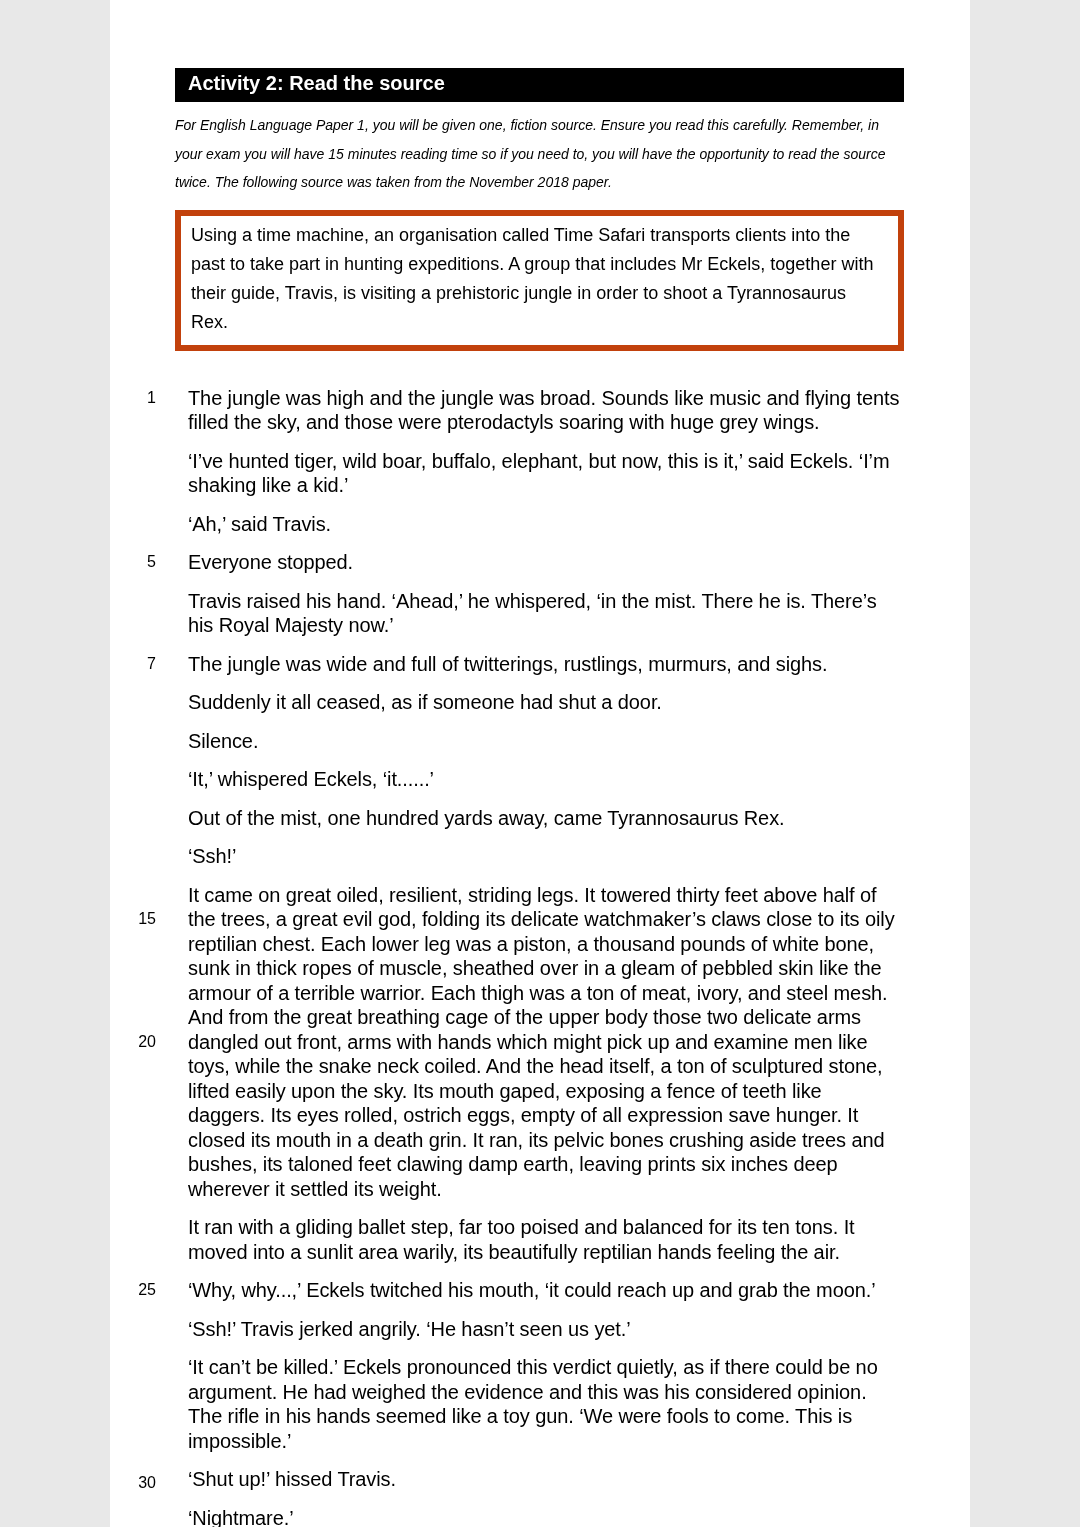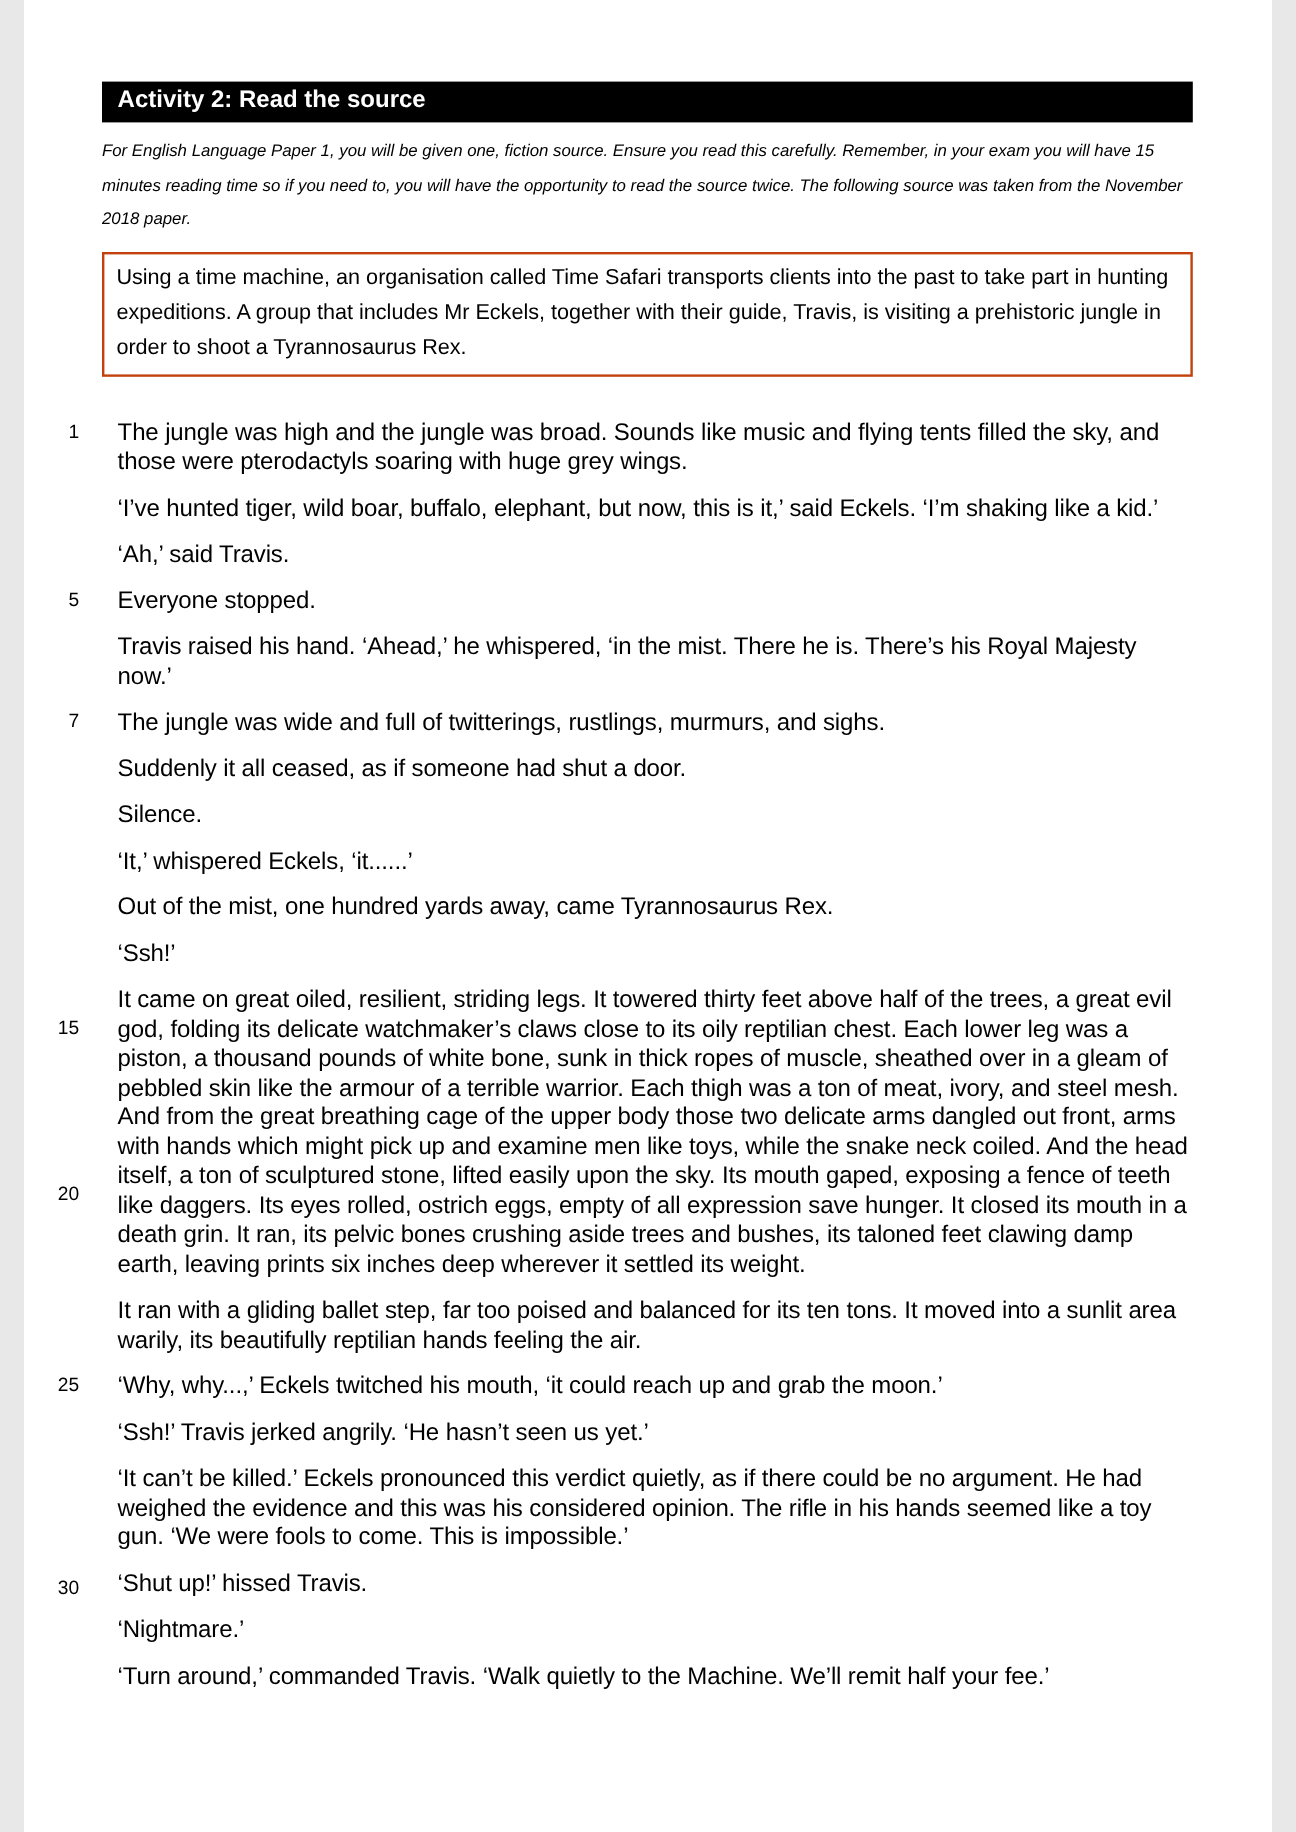--- a/index.html
+++ b/index.html
@@ -6,7 +6,7 @@
   html,body { background:#e8e8e8; }
   body { font-family:"Liberation Sans", sans-serif; color:#000; }
   .page {
-    width:1040px; height:1527px; background:#ffffff; margin:0 auto;
+    width:860px; height:1527px; background:#ffffff; margin:0 auto;
     padding:68px 66px 40px 28px; overflow:hidden; position:relative;
   }
   .indent { margin-left:37px; }

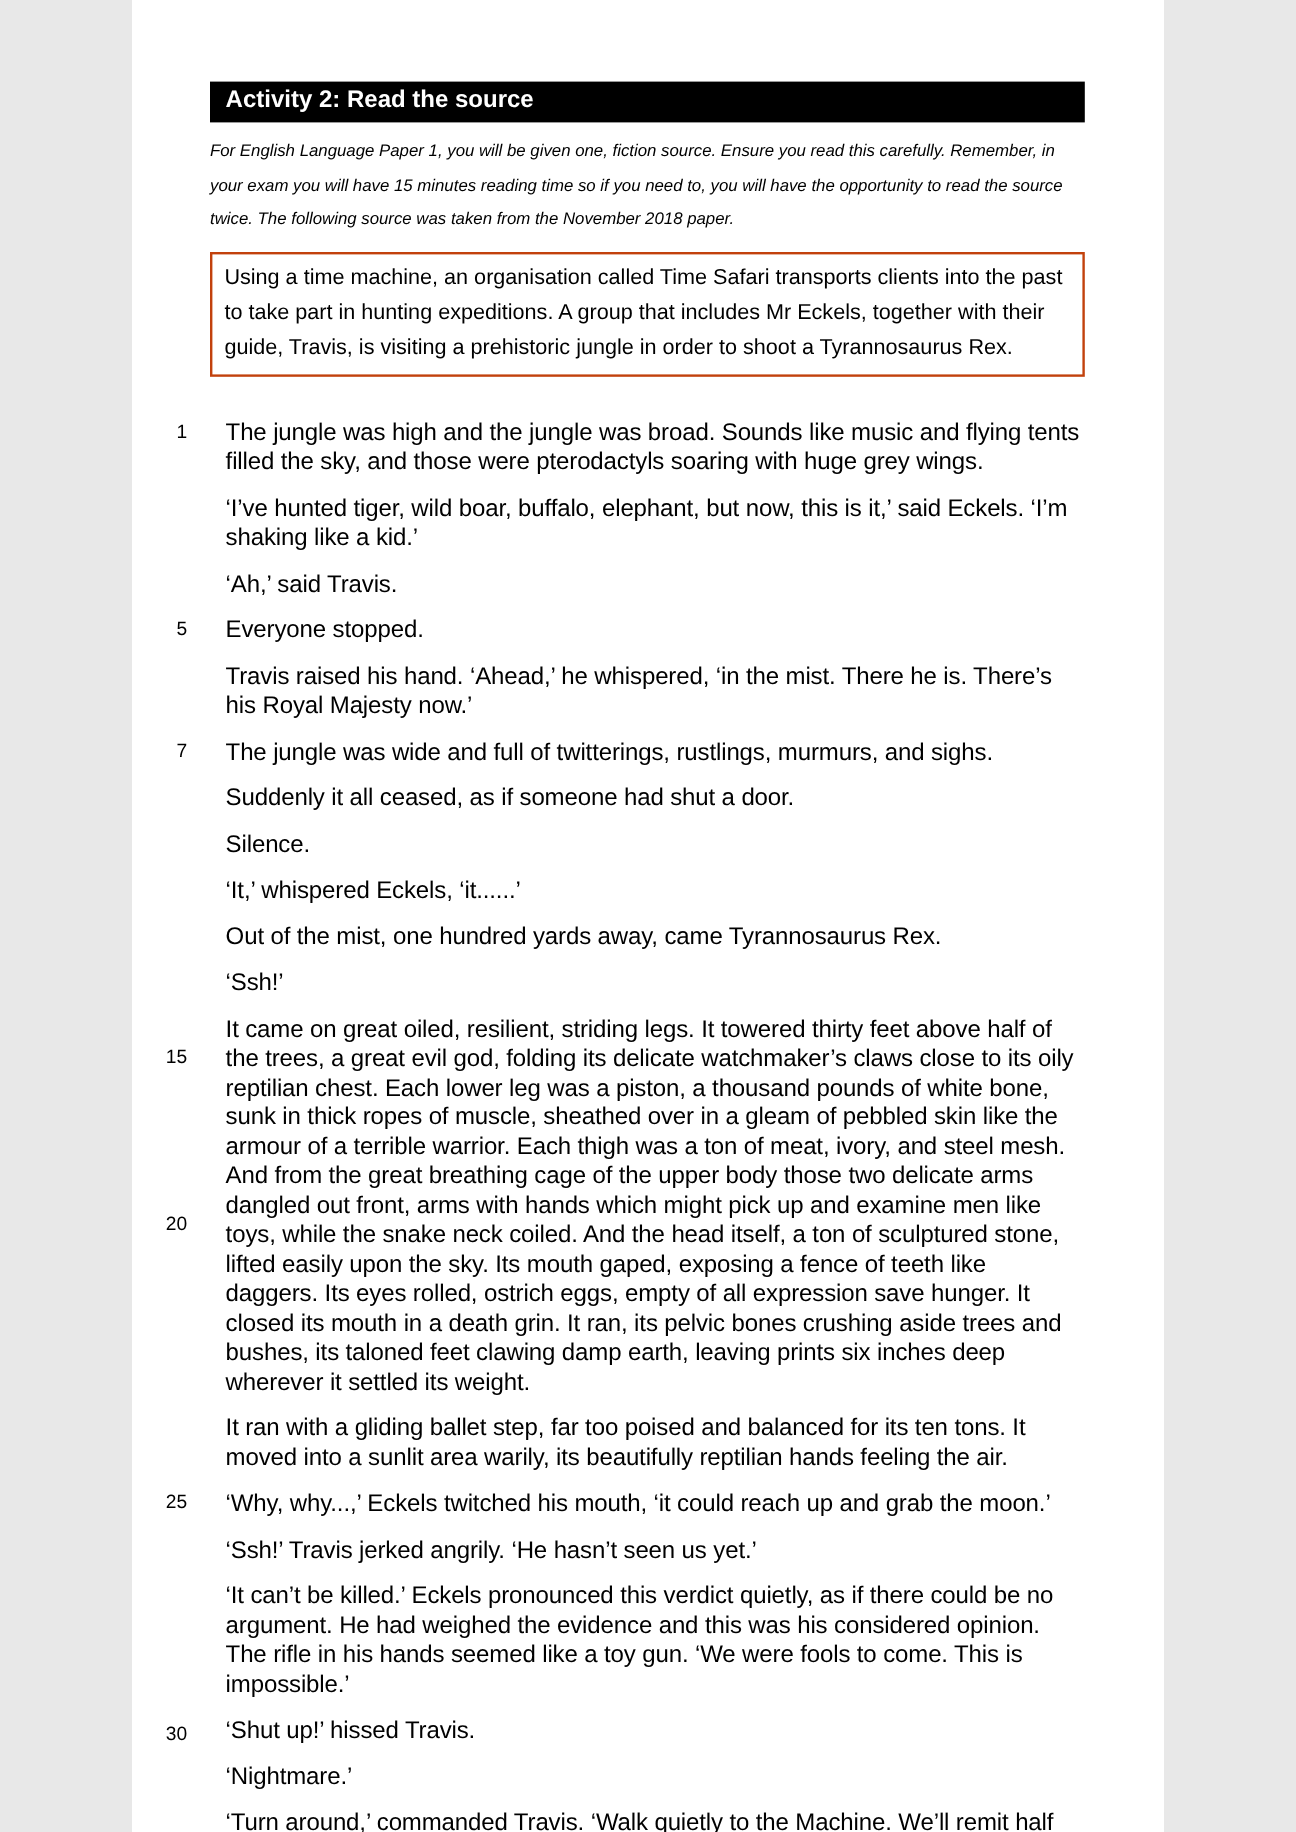--- a/index.html
+++ b/index.html
@@ -22,7 +22,7 @@
     margin-top:9px;
   }
   .context-box {
-    border:2px solid #c2410c;
+    border:6px solid #c2410c;
     margin-top:13px;
     padding:5px 10px 8px 10px;
     font-size:18px; line-height:29px;

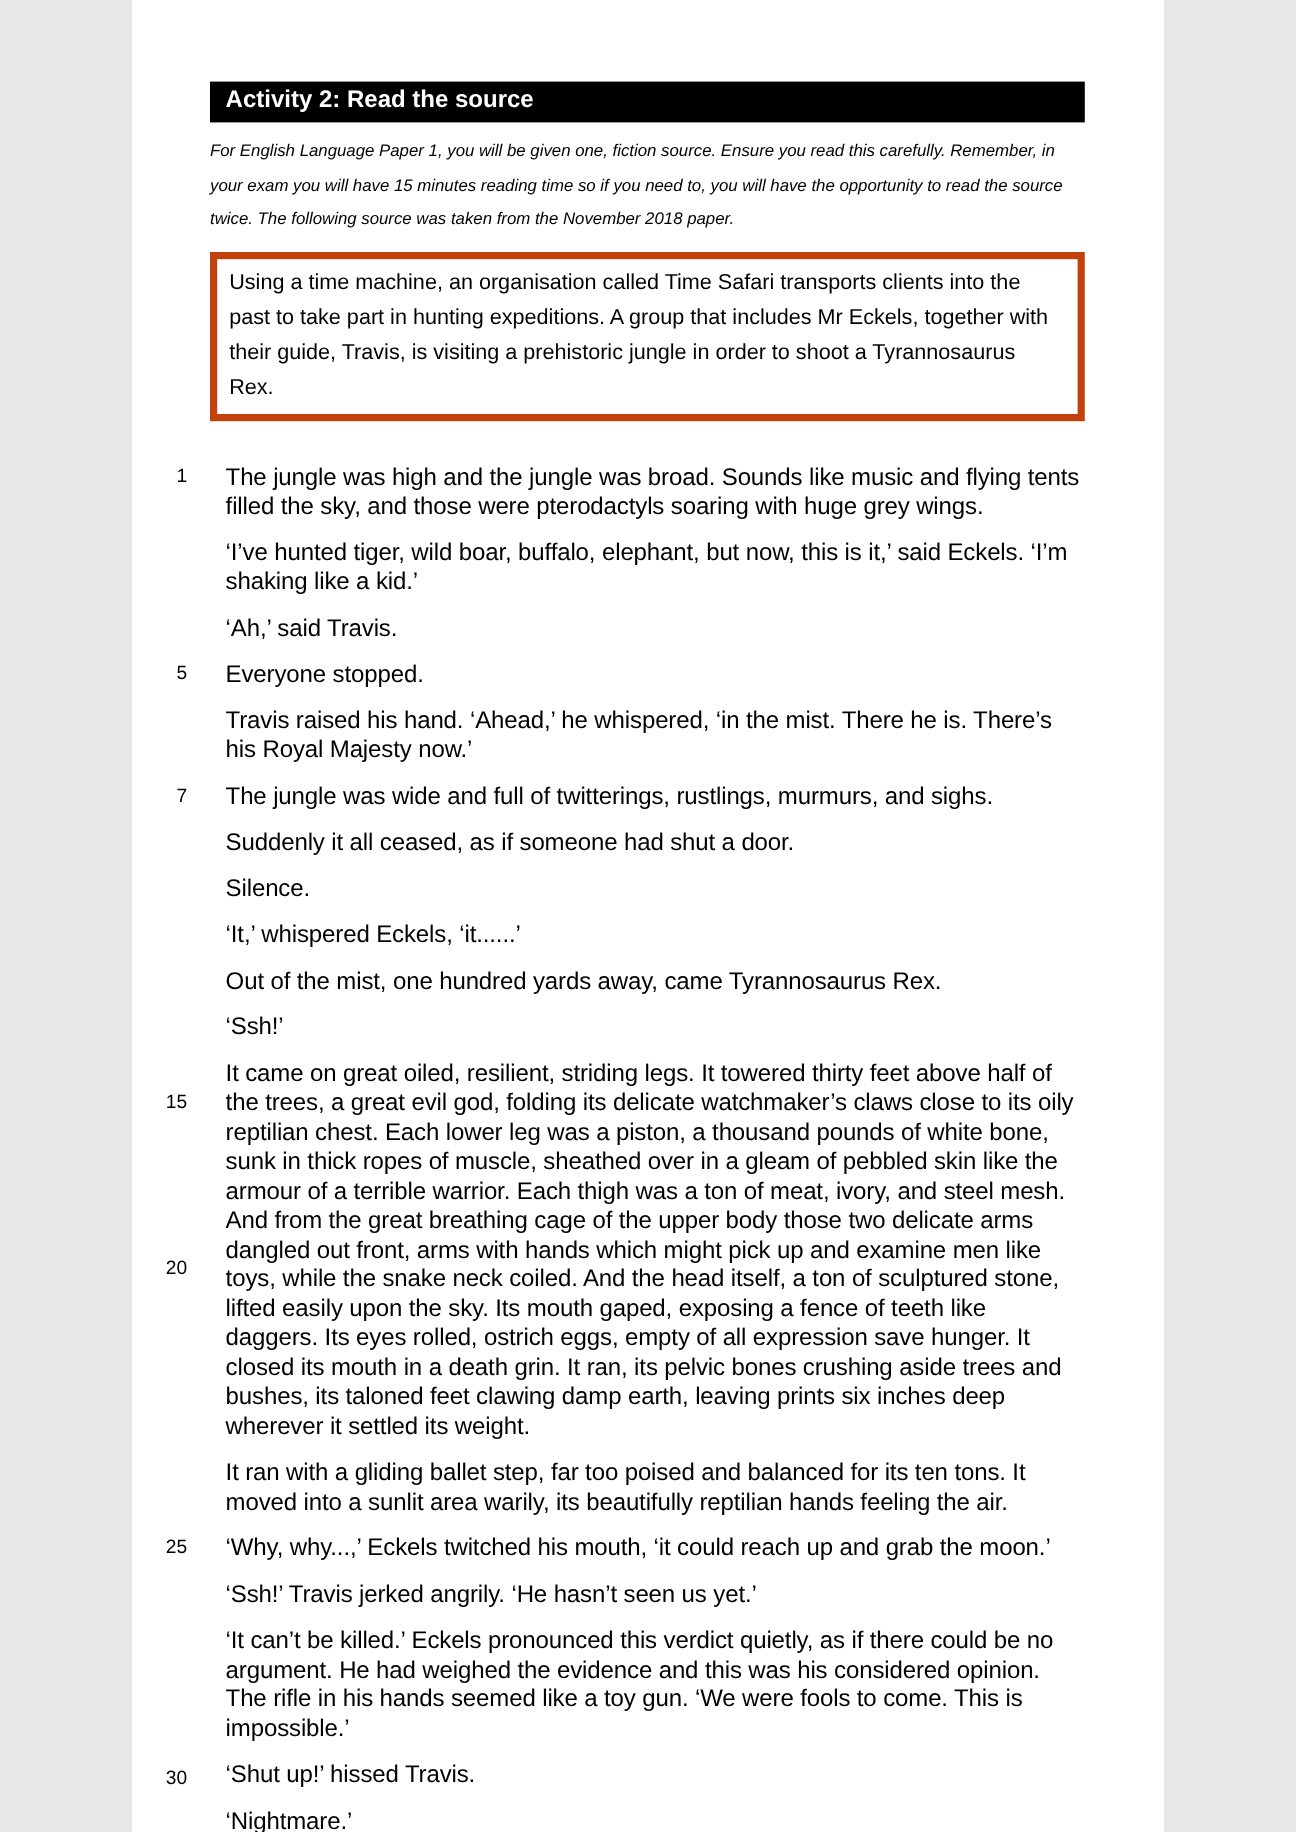--- a/index.html
+++ b/index.html
@@ -110,7 +110,7 @@
       <div class="para-row">
         <div class="gutter">
           <span class="line-number" style="top: 24.5px;">15</span>
-          <span class="line-number" style="top: 163px;">20</span>
+          <span class="line-number" style="top: 147px;">20</span>
         </div>
         <div class="para-text">It came on great oiled, resilient, striding legs. It towered thirty feet above half of the trees, a great evil god, folding its delicate watchmaker’s claws close to its oily reptilian chest. Each lower leg was a piston, a thousand pounds of white bone, sunk in thick ropes of muscle, sheathed over in a gleam of pebbled skin like the armour of a terrible warrior. Each thigh was a ton of meat, ivory, and steel mesh. And from the great breathing cage of the upper body those two delicate arms dangled out front, arms with hands which might pick up and examine men like toys, while the snake neck coiled. And the head itself, a ton of sculptured stone, lifted easily upon the sky. Its mouth gaped, exposing a fence of teeth like daggers. Its eyes rolled, ostrich eggs, empty of all expression save hunger. It closed its mouth in a death grin. It ran, its pelvic bones crushing aside trees and bushes, its taloned feet clawing damp earth, leaving prints six inches deep wherever it settled its weight.</div>
       </div>

